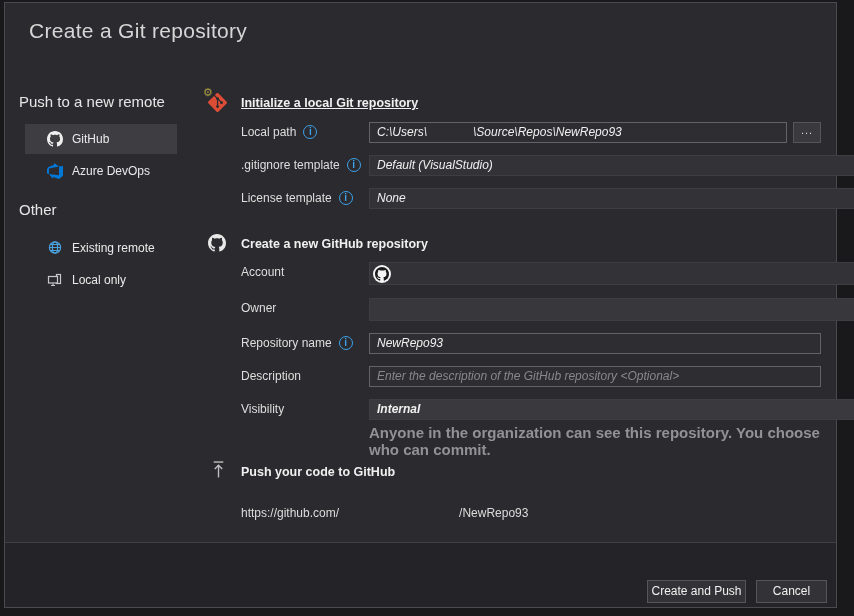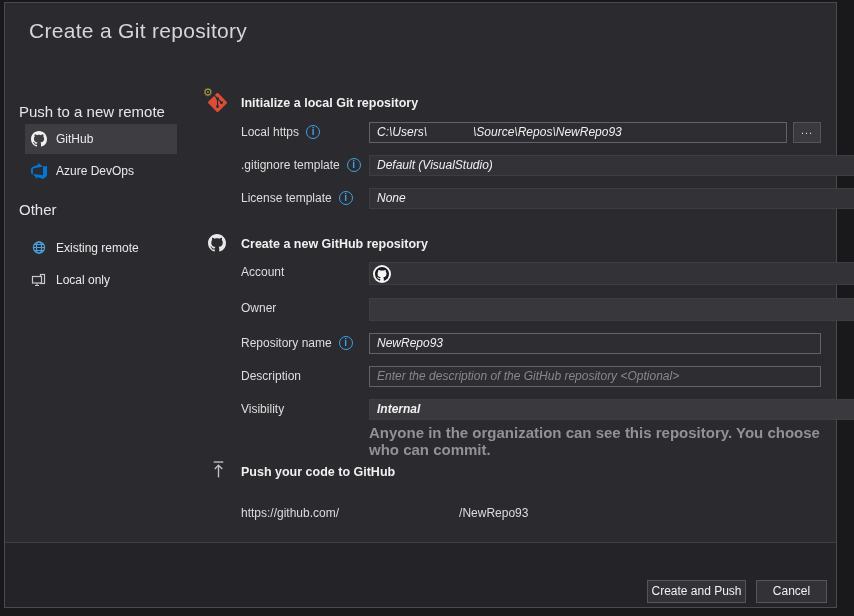--- a/index.html
+++ b/index.html
@@ -89,7 +89,7 @@
 
   <div class="title">Create a Git repository</div>
 
-  <div class="side-header" style="top:100px;">Push to a new remote</div>
+  <div class="side-header" style="top:90px;">Push to a new remote</div>
 
   <div class="side-item selected" style="top:121px;">
     <span class="side-icon">

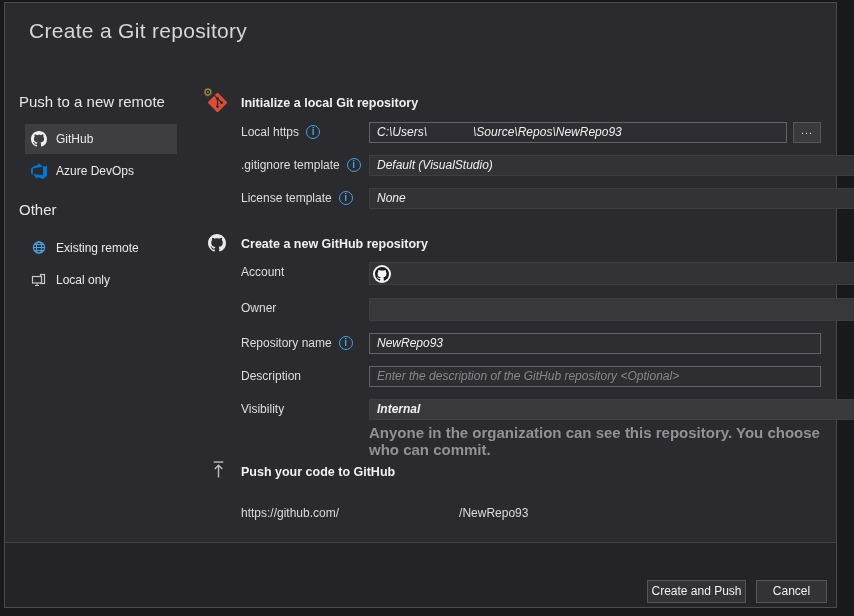--- a/index.html
+++ b/index.html
@@ -139,7 +139,7 @@
       </svg>
     <span class="gear-badge">⚙</span>
   </span>
-  <div class="sec-head" style="top:93px;">Initialize a local Git repository</div>
+  <div class="sec-head" style="top:93px;text-decoration:underline;">Initialize a local Git repository</div>
 
   <div class="frow" style="top:119px;">
     <span class="lbl">

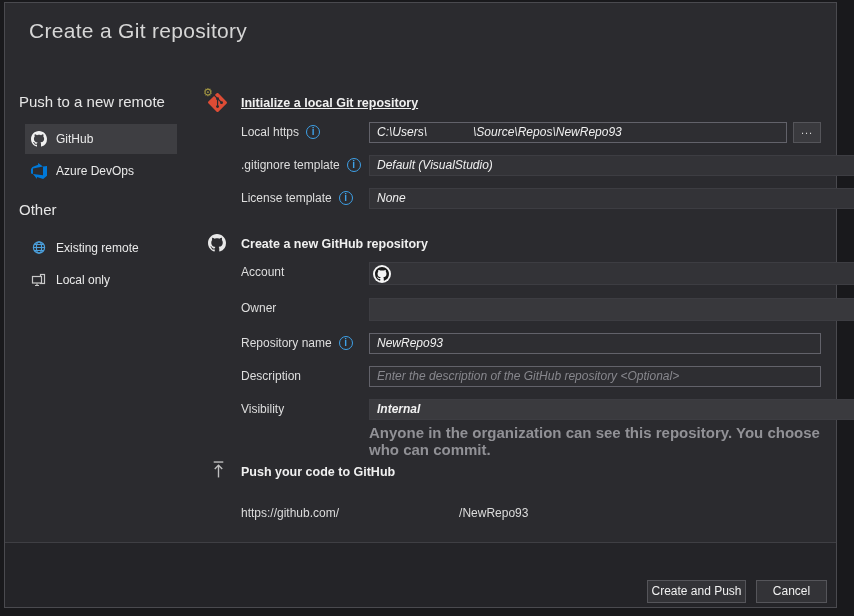--- a/index.html
+++ b/index.html
@@ -21,7 +21,7 @@
   .side-header{position:absolute;left:14px;font-size:15px;color:#e6e6e6;}
   .side-item{
     position:absolute;left:20px;width:152px;height:30px;
-    display:flex;align-items:center;gap:9px;padding-left:6px;box-sizing:border-box;
+    display:flex;align-items:center;gap:9px;padding-left:22px;box-sizing:border-box;
     font-size:12px;color:#eaeaea;cursor:default;
   }
   .side-item.selected{background:#3e3e42;}

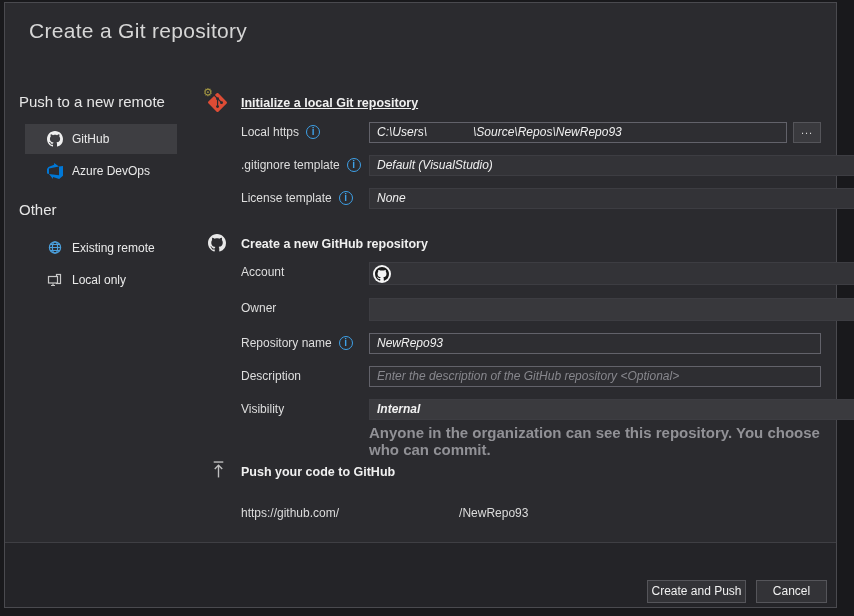--- a/index.html
+++ b/index.html
@@ -143,7 +143,7 @@
 
   <div class="frow" style="top:119px;">
     <span class="lbl">
-      <span>Local https</span>
+      <span>Local path</span>
       <span class="info">i</span>
     </span>
     <div class="ctrl textbox" style="right:34px;">

